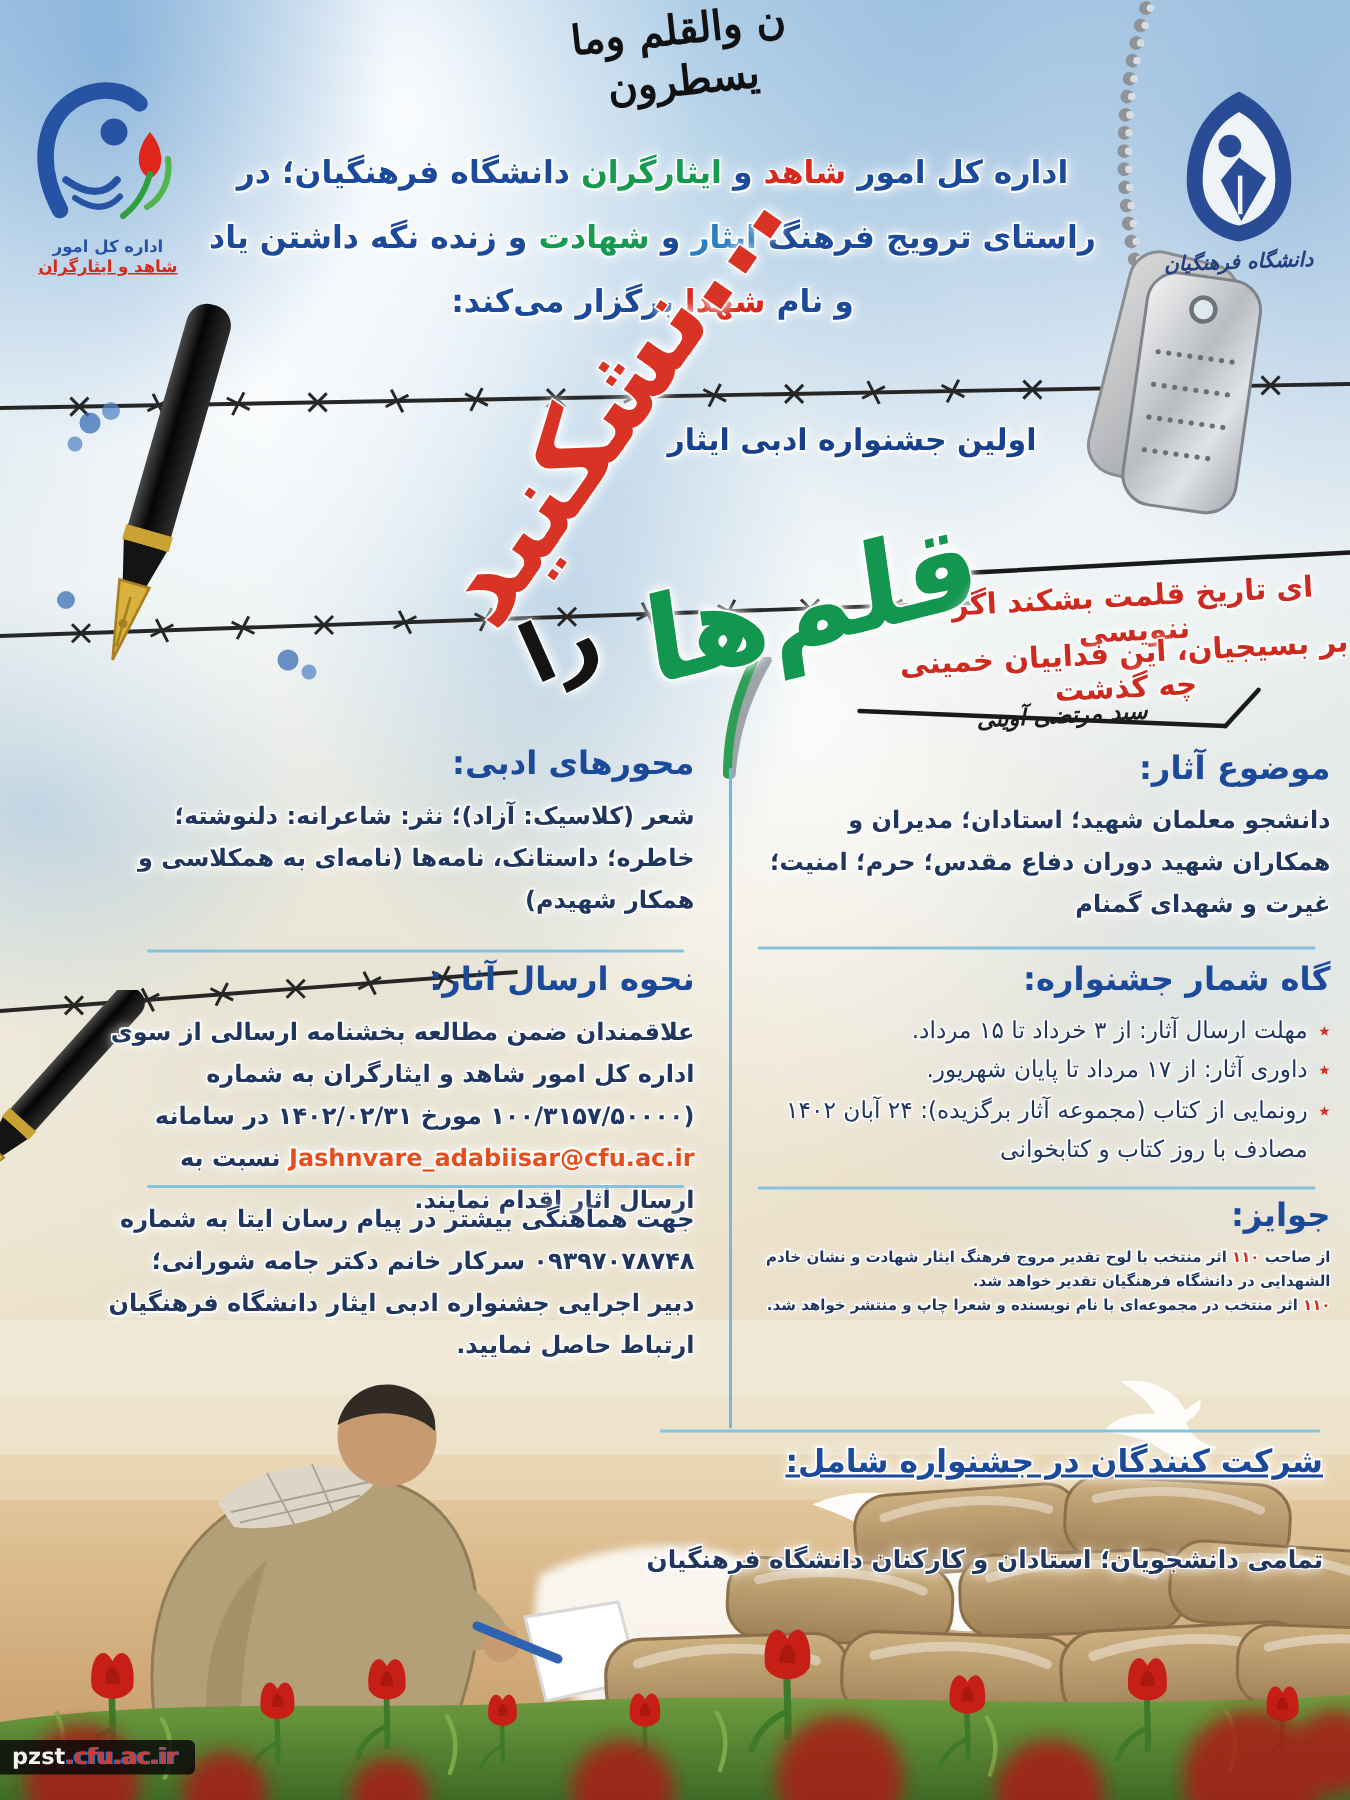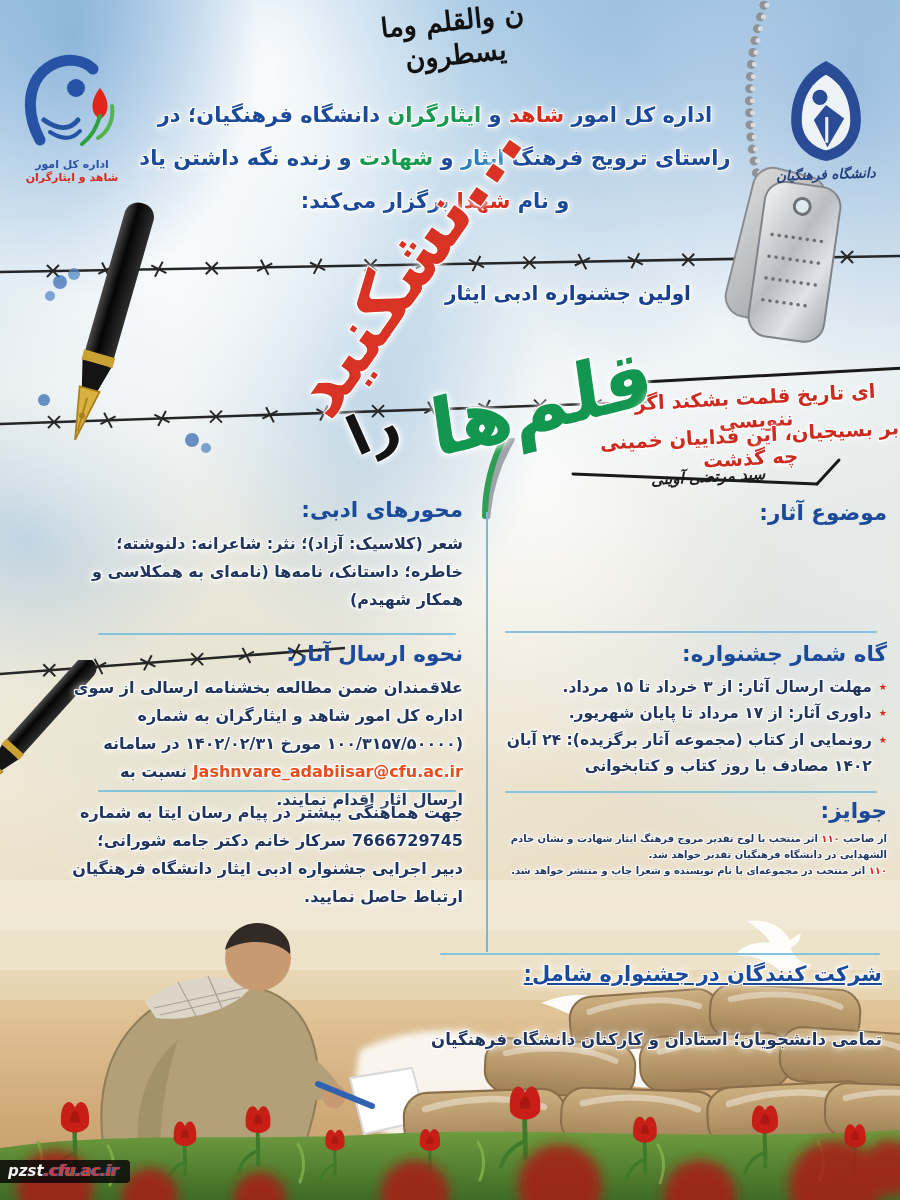--- a/index.html
+++ b/index.html
@@ -30,7 +30,7 @@
     transform:rotate(-6deg);}
   .logo-left{left:16px;top:54px;width:112px;text-align:center;}
   .logo-left .cap1{color:#2653a4;font-size:11px;font-weight:700;}
-  .logo-left .cap2{color:#d8291d;font-size:11px;font-weight:700;}
+  .logo-left .cap2{color:#d8291d;font-size:11px;font-weight:700;text-decoration:underline;}
   .logo-right{left:766px;top:58px;width:120px;text-align:center;}
   .logo-right .cap{color:#23407e;font-size:13.5px;font-weight:700;font-style:italic;transform:rotate(-2deg);display:inline-block;}
   .intro{left:130px;top:94px;width:610px;text-align:center;font-size:21px;font-weight:800;line-height:2.05;}

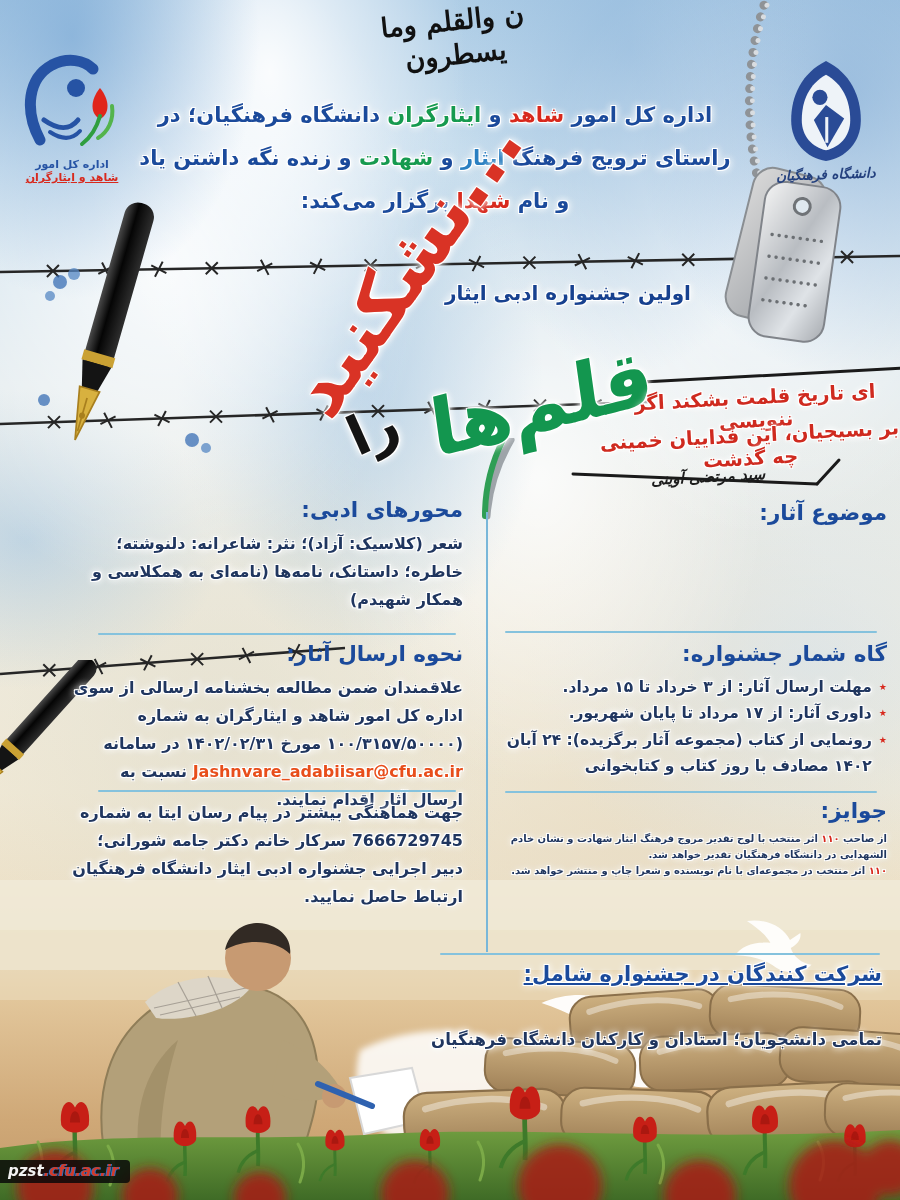--- a/index.html
+++ b/index.html
@@ -239,6 +239,7 @@
 
   <div class="abs sec col-r" style="top:500px;z-index:3">
     <h2>موضوع آثار:</h2>
+    <div class="body glow">دانشجو معلمان شهید؛ استادان؛ مدیران و همکاران شهید دوران دفاع مقدس؛ حرم؛ امنیت؛ غیرت و شهدای گمنام</div>
   </div>
   <div class="abs sep" style="left:505px;top:631px;width:372px;z-index:3"></div>
 

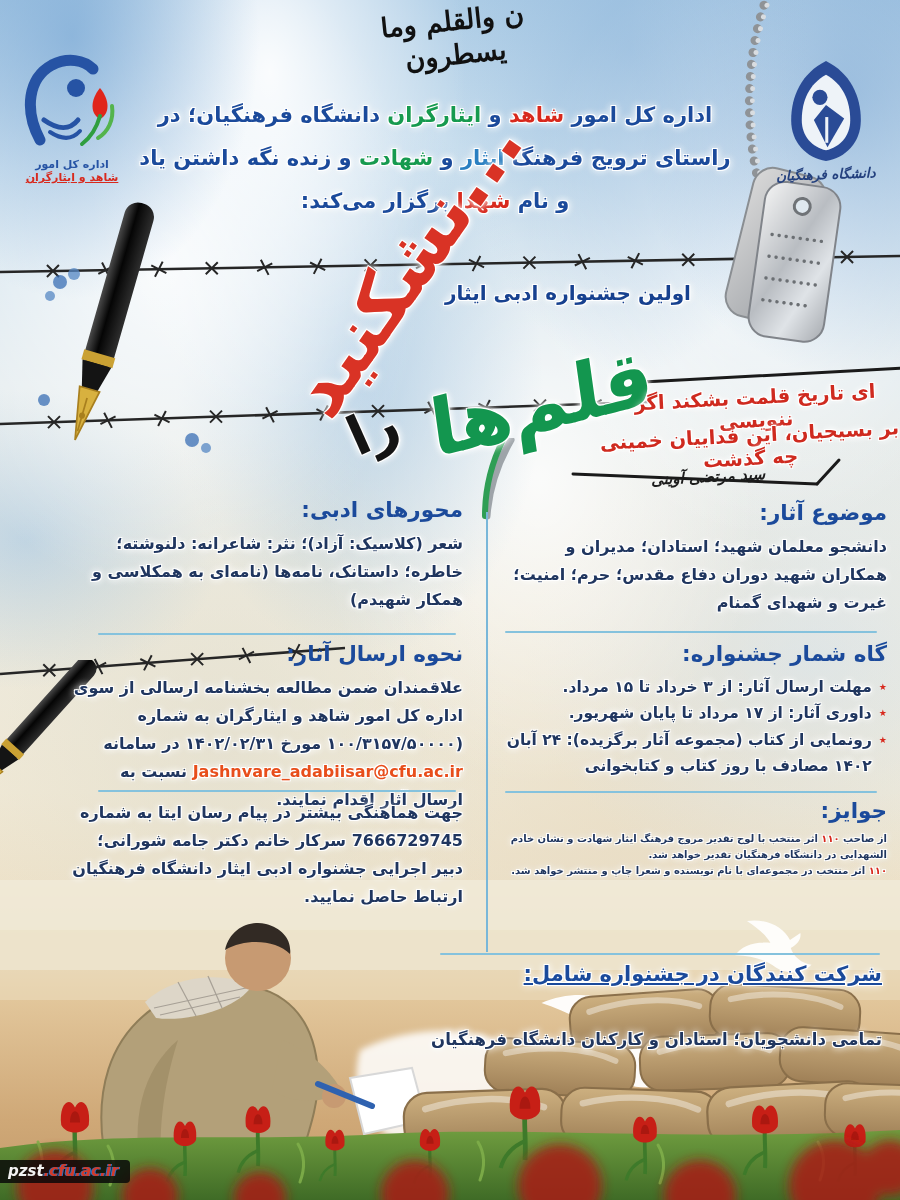--- a/index.html
+++ b/index.html
@@ -62,7 +62,7 @@
   .divider{left:486px;top:512px;width:2px;height:440px;background:#79b7d9;}
   .bullet-row{display:flex;gap:7px;align-items:flex-start;direction:rtl;}
   .bullet-ic{color:#d8291d;font-size:15px;line-height:1.75;font-weight:800;flex:0 0 auto;}
-  .bullet-tx{color:#20365f;font-size:15.5px;font-weight:700;line-height:1.7;}
+  .bullet-tx{color:#20365f;font-size:15.5px;font-weight:400;line-height:1.7;}
   .prizes .body{font-size:10px;line-height:1.62;}
   .participants h2{font-size:21px;text-decoration:underline;}
   .participants .body{font-size:16.5px;margin-top:40px;}

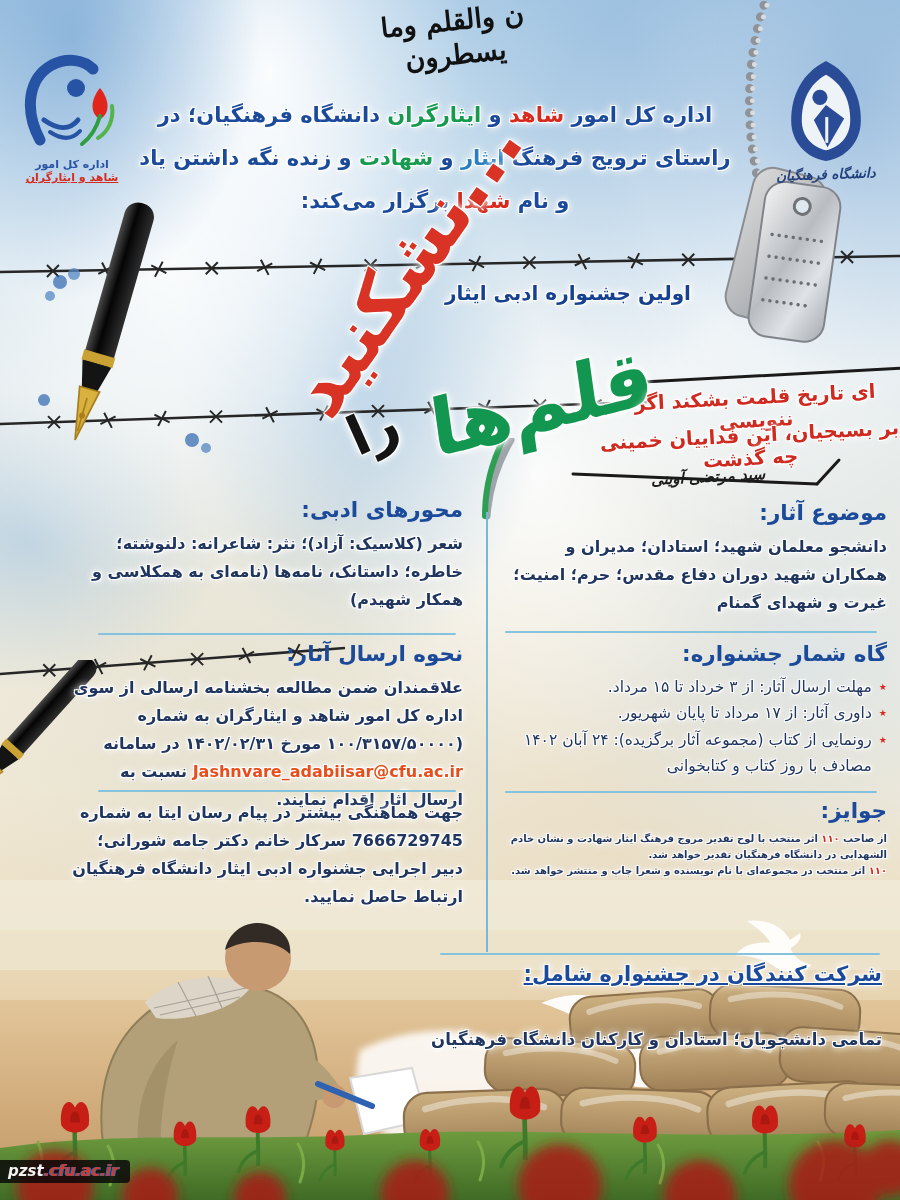--- a/index.html
+++ b/index.html
@@ -281,7 +281,7 @@
   <div class="abs sep" style="left:98px;top:790px;width:358px;z-index:3"></div>
 
   <div class="abs sec col-l" style="top:799px;z-index:3">
-    <div class="body glow">جهت هماهنگی بیشتر در پیام رسان ایتا به شماره 7666729745 سرکار خانم دکتر جامه شورانی؛ دبیر اجرایی جشنواره ادبی ایثار دانشگاه فرهنگیان ارتباط حاصل نمایید.</div>
+    <div class="body glow">جهت هماهنگی بیشتر در پیام رسان ایتا به شماره ۰۹۳۹۷۰۷۸۷۴۸ سرکار خانم دکتر جامه شورانی؛ دبیر اجرایی جشنواره ادبی ایثار دانشگاه فرهنگیان ارتباط حاصل نمایید.</div>
   </div>
 
   <div class="abs sep" style="left:440px;top:953px;width:440px;z-index:3"></div>

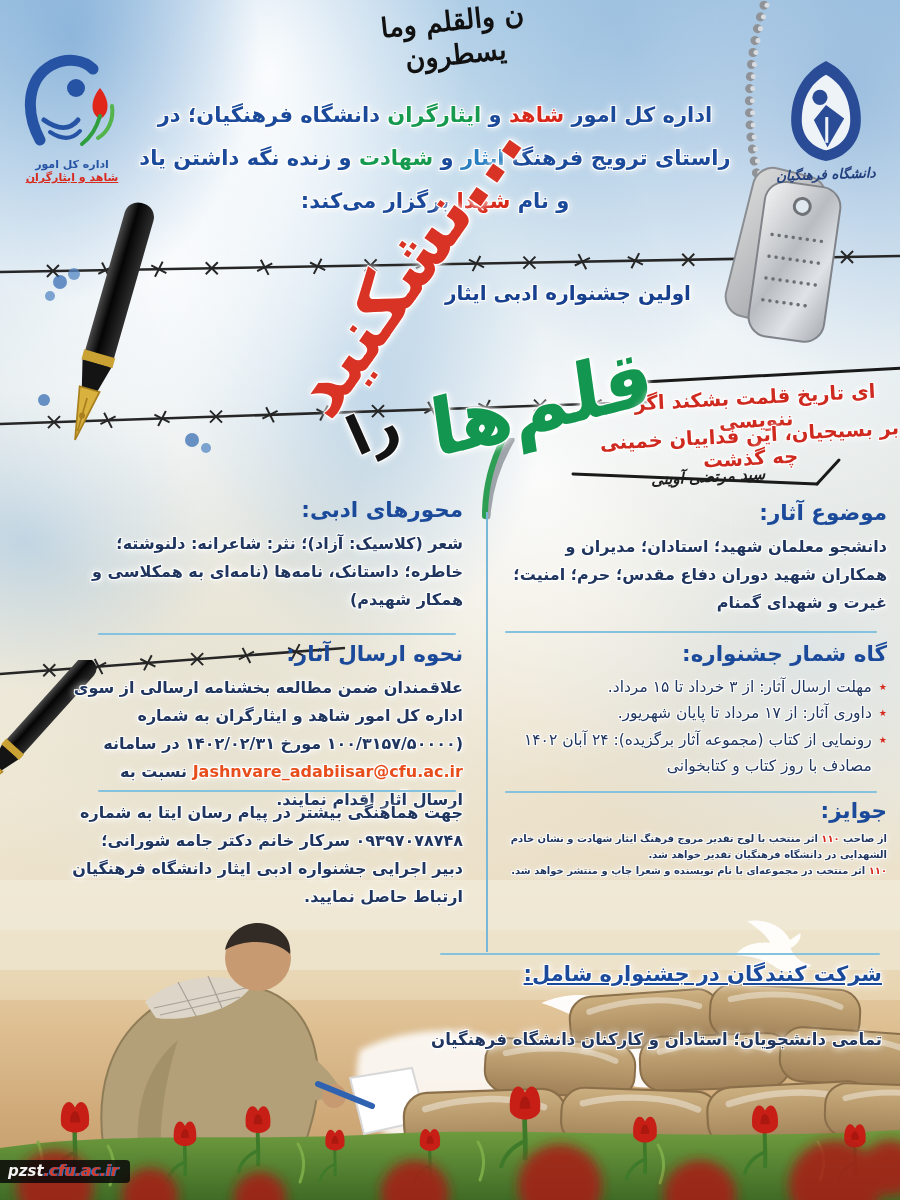--- a/index.html
+++ b/index.html
@@ -68,7 +68,7 @@
   .participants .body{font-size:16.5px;margin-top:40px;}
   
   .watermark{left:0;top:1160px;background:rgba(8,8,8,.84);padding:2px 12px 3px 8px;
-    border-radius:0 4px 4px 0;font-style:italic;font-weight:800;font-size:15px;z-index:9;}
+    border-radius:0 4px 4px 0;font-weight:800;font-size:15px;z-index:9;}
   .wm-prefix{color:#f2f2f2;}
   .wm-suffix{color:#d23b2a;text-shadow:1px 0 0 #2d6fc0,-1px 0 0 #2d6fc0;}
   svg{display:block;}

